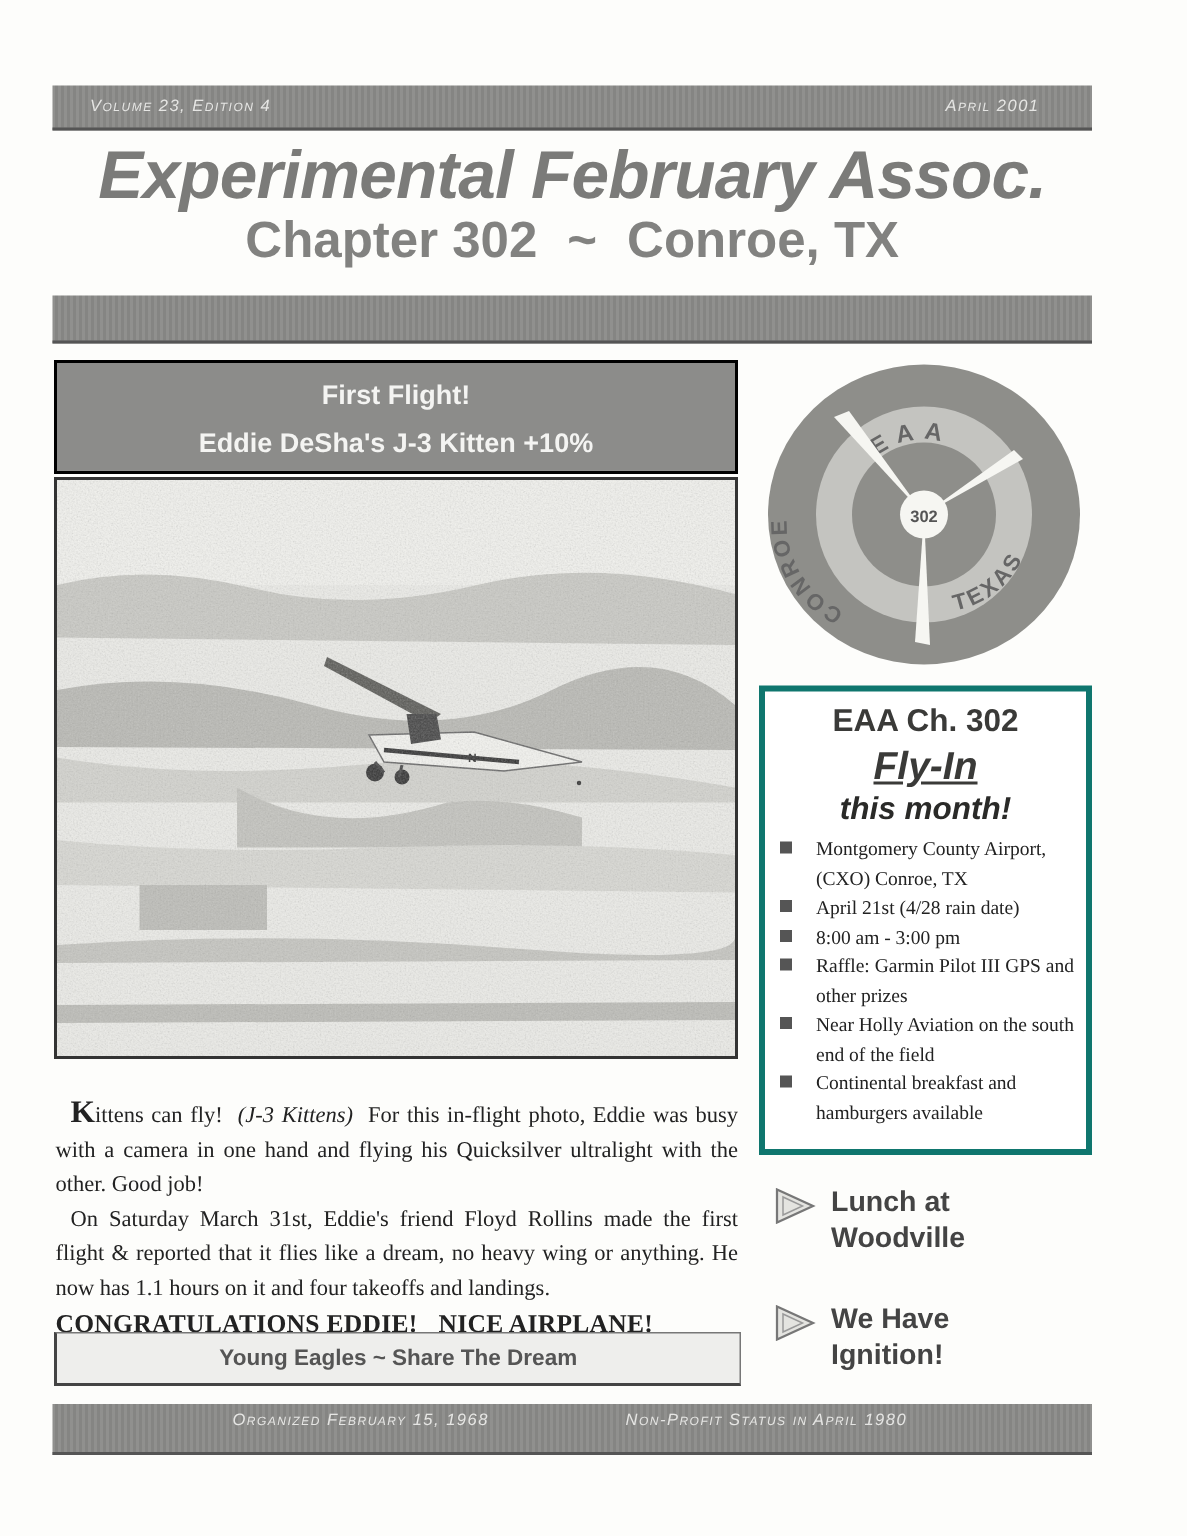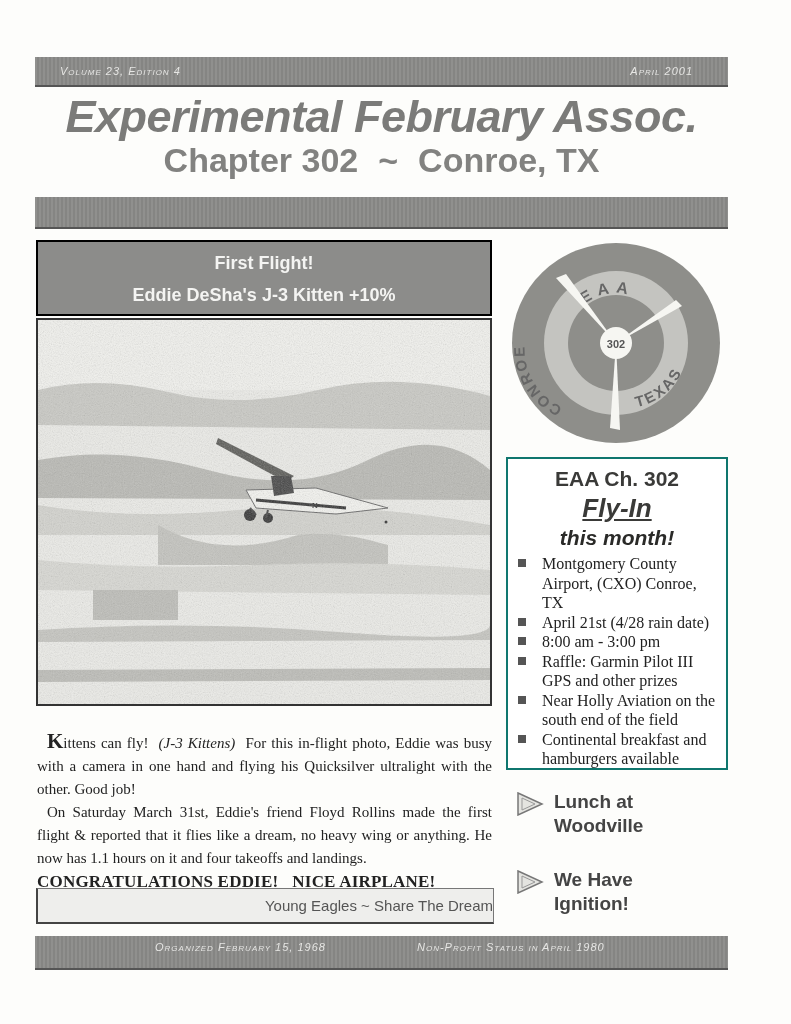--- a/index.html
+++ b/index.html
@@ -68,7 +68,7 @@
 
   #flyin-box {
     position: absolute; left: 506px; top: 457px; width: 222px; height: 313px;
-    border: 2px solid #0f766e; box-sizing: border-box; background: #fff;
+    border: 4px solid #0f766e; box-sizing: border-box; background: #fff;
   }
   #flyin-box .h1 {
     text-align: center; font-family: "Liberation Sans", sans-serif; font-weight: bold;

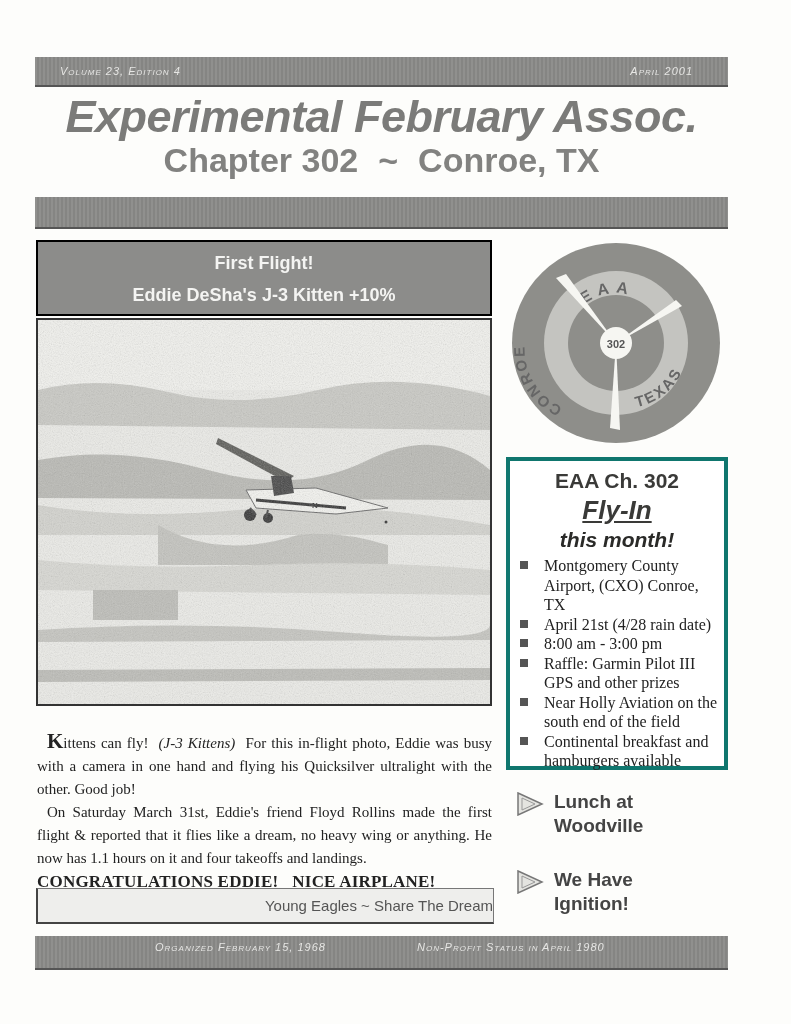--- a/index.html
+++ b/index.html
@@ -84,7 +84,7 @@
   }
   #flyin-box ul { list-style: none; margin: 4px 0 0 0; padding: 0 6px 0 8px; }
   #flyin-box li {
-    position: relative; padding-left: 26px; font-size: 16px; line-height: 19.5px; color: #222;
+    position: relative; padding-left: 26px; font-size: 13px; line-height: 19.5px; color: #222;
   }
   #flyin-box li .bullet {
     position: absolute; left: 2px; top: 5px; width: 8px; height: 8px; background: #555;

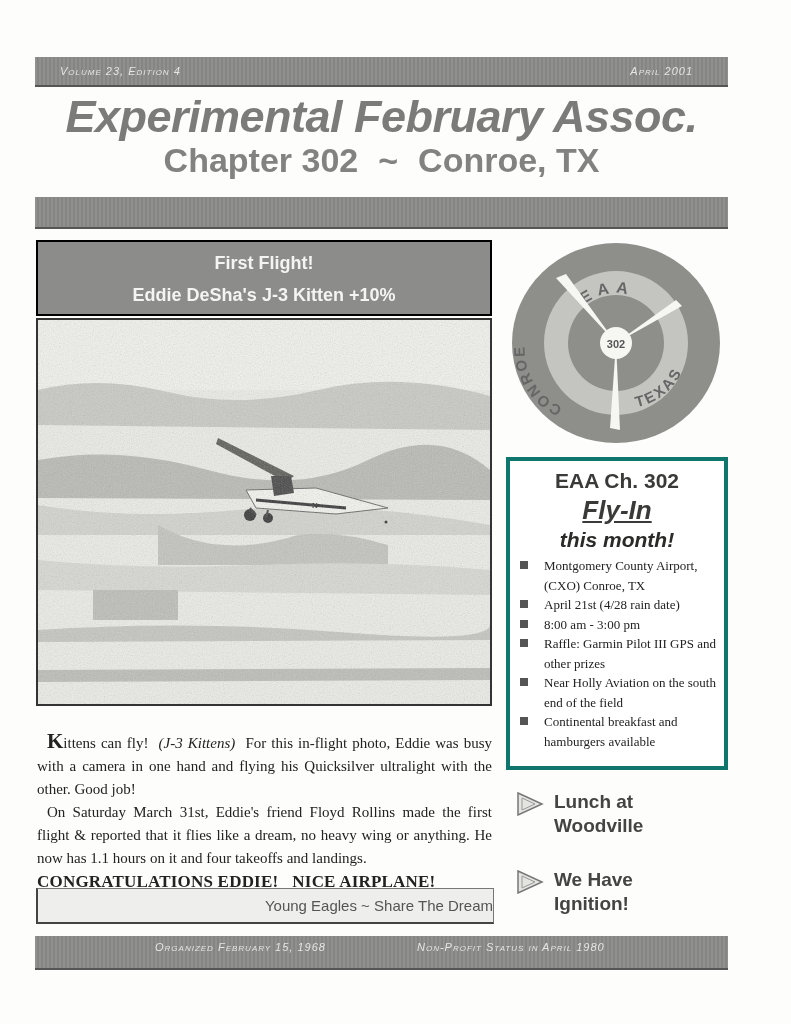--- a/index.html
+++ b/index.html
@@ -59,8 +59,8 @@
   #young-eagles {
     position: absolute; left: 36px; top: 888px; width: 458px; height: 36px;
     border: 1px solid #777; border-left: 2px solid #444; border-bottom: 2px solid #444;
-    background: #eeeeec; box-sizing: border-box; text-align: right;
-    font-family: "Liberation Sans", sans-serif; font-weight: normal; font-size: 15px;
+    background: #eeeeec; box-sizing: border-box; text-align: center;
+    font-family: "Liberation Sans", sans-serif; font-weight: bold; font-size: 15px;
     color: #555; line-height: 34px;
   }
 

